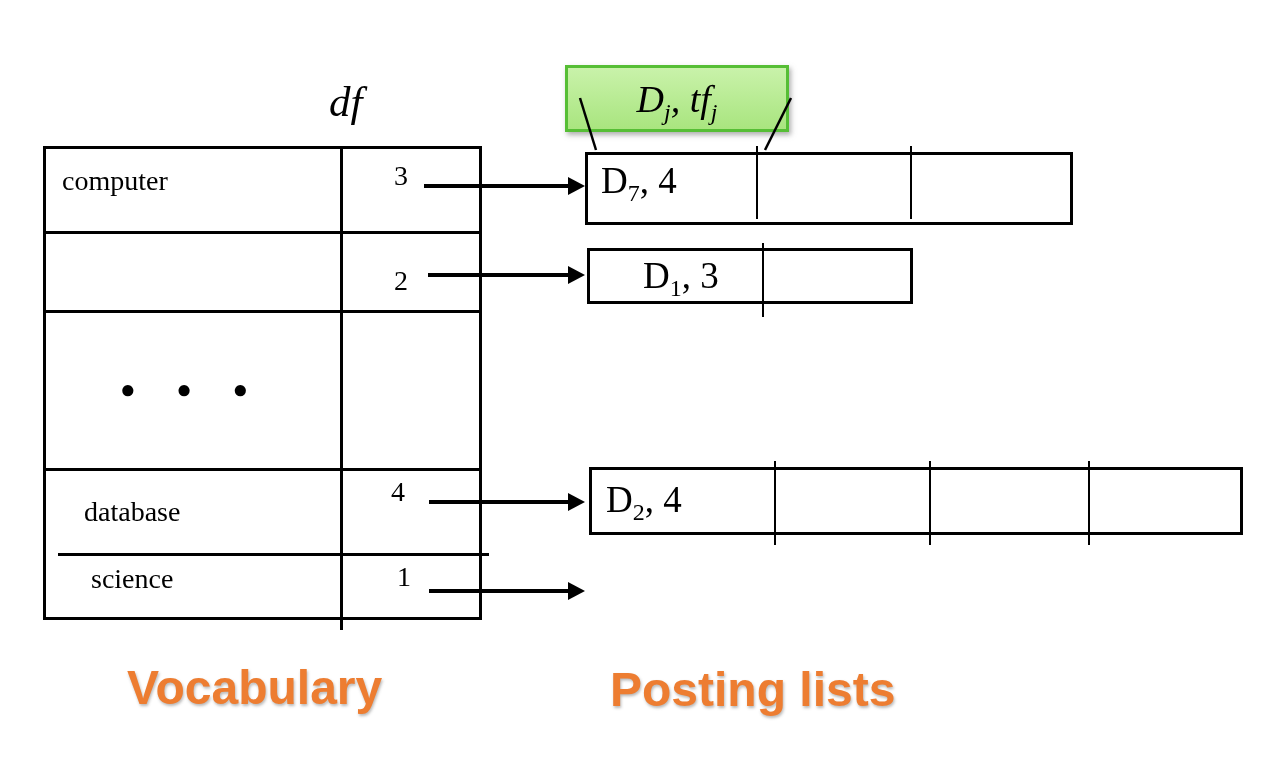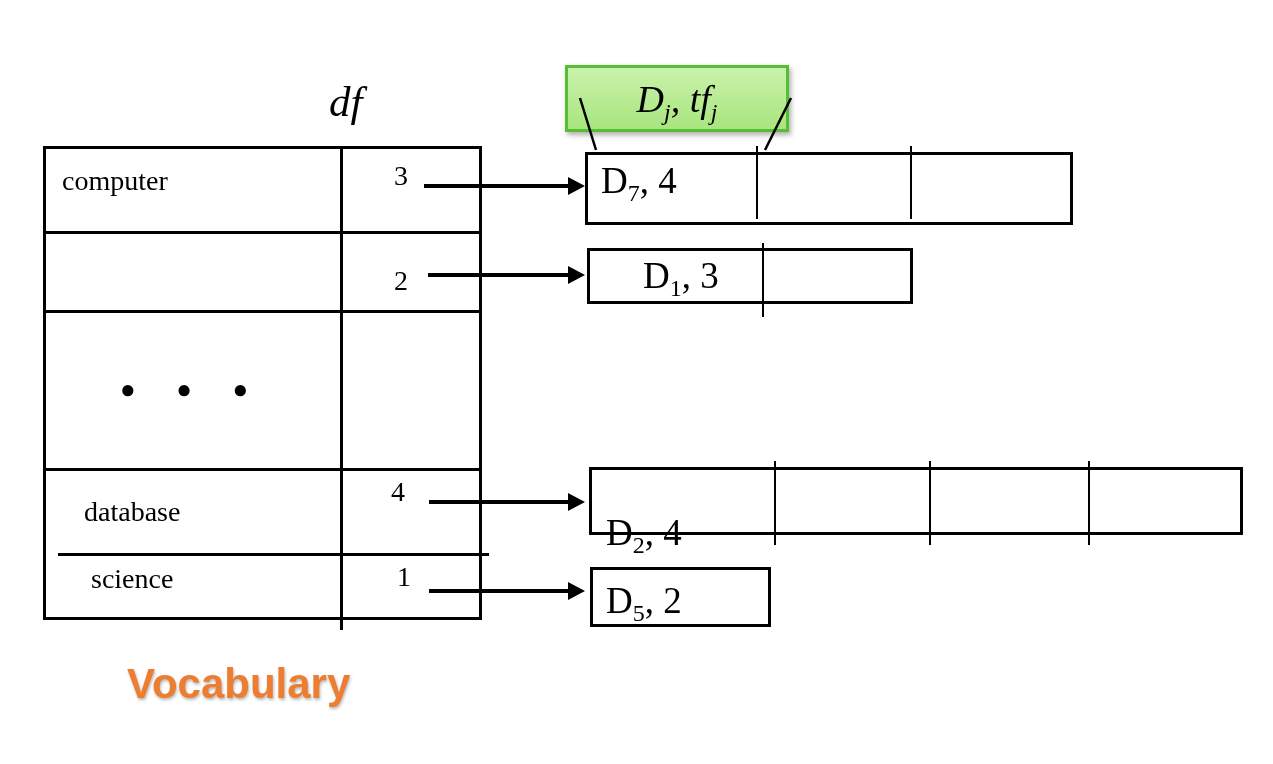--- a/index.html
+++ b/index.html
@@ -114,7 +114,7 @@
     <span class="cell-div" style="left:182px;top:-9px;height:84px;"></span>
     <span class="cell-div" style="left:337px;top:-9px;height:84px;"></span>
     <span class="cell-div" style="left:496px;top:-9px;height:84px;"></span>
-    <span class="plabel" style="left:14px;top:11px;margin-top:33px;"><span>D</span><sub>2</sub><span>, 4</span></span>
+    <span class="plabel" style="left:14px;top:11px;"><span>D</span><sub>2</sub><span>, 4</span></span>
   </div>
 
   <div class="abs pbox" style="left:590px;top:567px;width:181px;height:60px;">

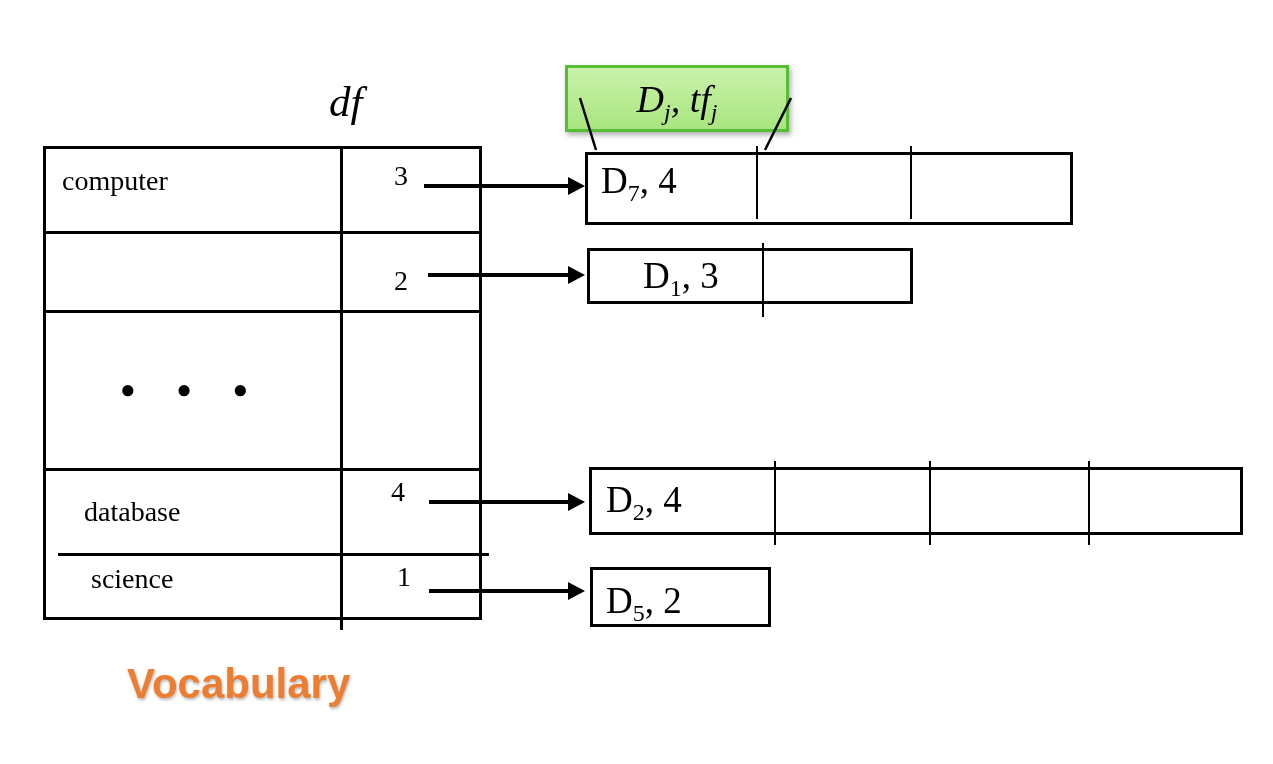--- a/index.html
+++ b/index.html
@@ -117,9 +117,6 @@
     <span class="plabel" style="left:14px;top:11px;"><span>D</span><sub>2</sub><span>, 4</span></span>
   </div>
 
-  <div class="abs pbox" style="left:590px;top:567px;width:181px;height:60px;">
-    <span class="plabel" style="left:13px;top:12px;"><span>D</span><sub>5</sub><span>, 2</span></span>
-  </div>
 
   <div class="abs orange-label" style="left:127px;top:660px;">Vocabulary</div>
 

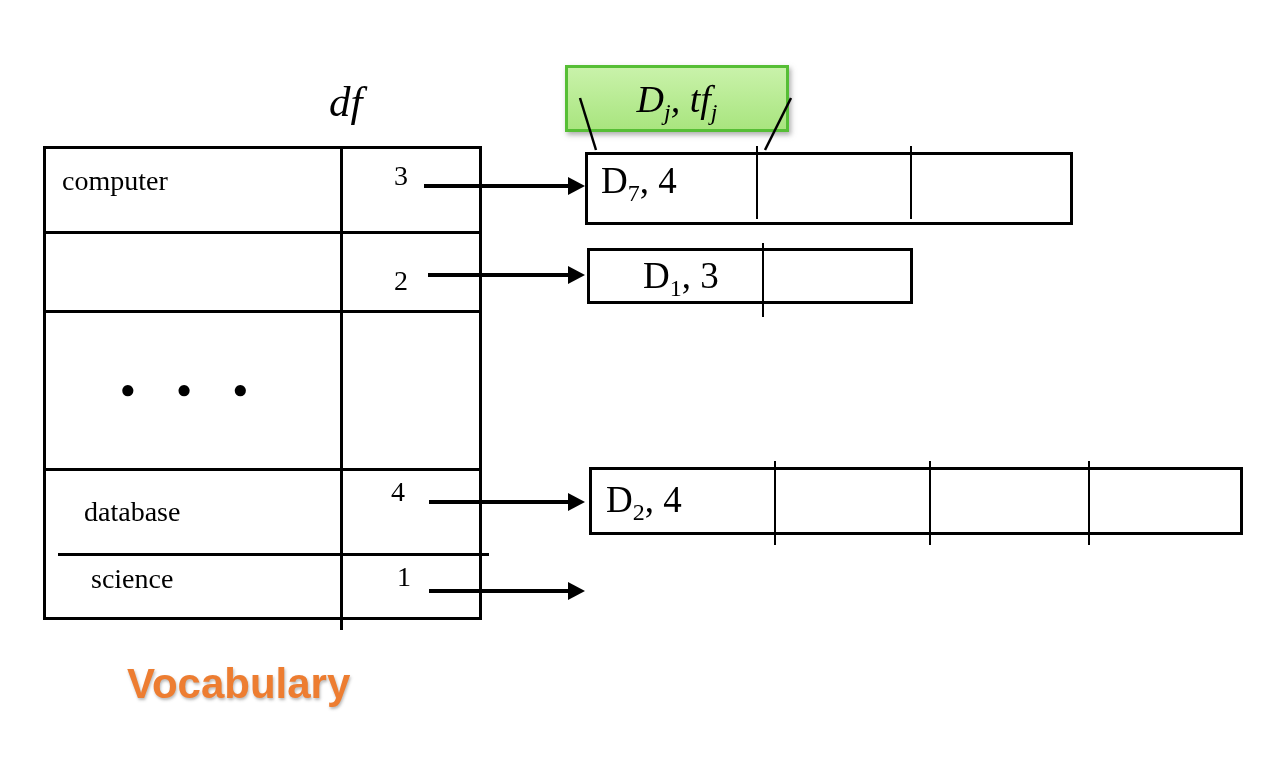--- a/index.html
+++ b/index.html
@@ -44,7 +44,7 @@
   .dots-row{font-size:26px;letter-spacing:14px;word-spacing:6px;}
   .orange-label{
     font-family:"Liberation Sans","DejaVu Sans",sans-serif;
-    font-weight:bold;font-size:42px;color:var(--accent-orange);
+    font-weight:bold;font-size:48px;color:var(--accent-orange);
     text-shadow:1px 2px 3px rgba(100,100,100,0.45);white-space:nowrap;
   }
   svg.overlay{position:absolute;left:0;top:0;pointer-events:none;}

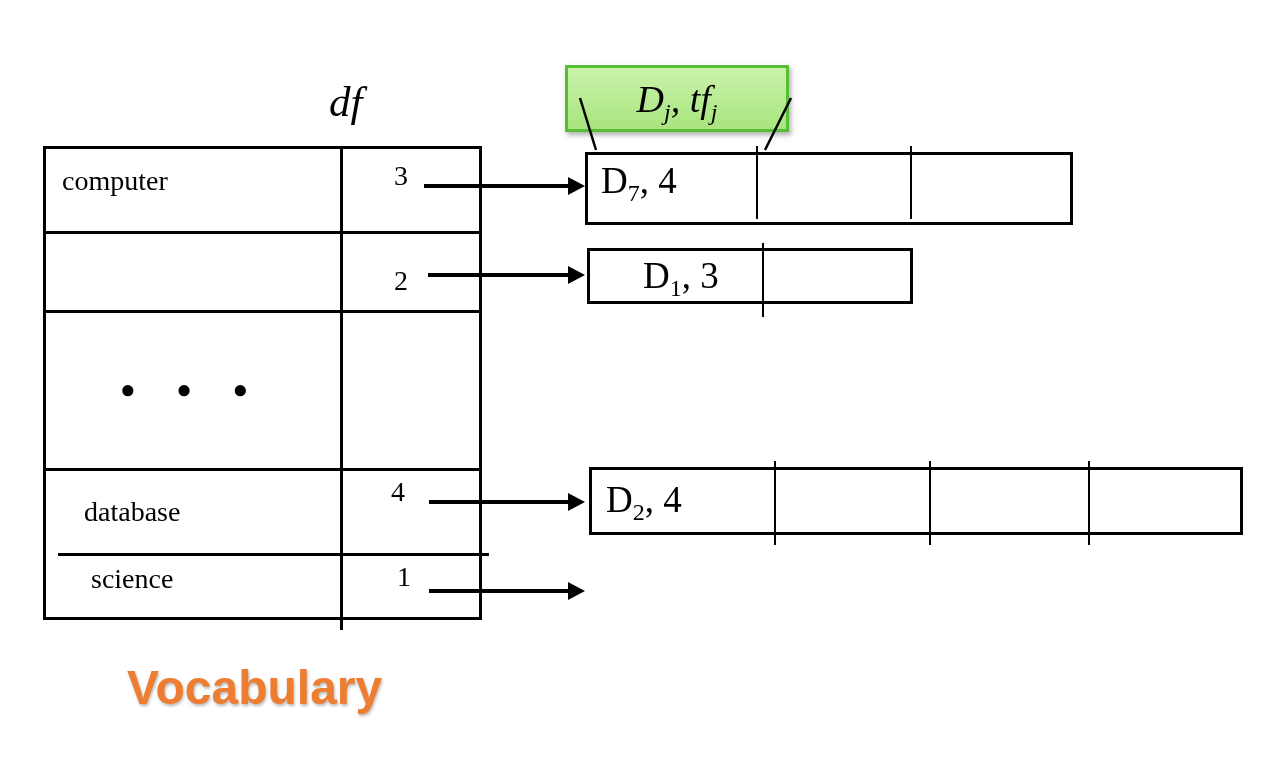--- a/index.html
+++ b/index.html
@@ -119,6 +119,7 @@
 
 
   <div class="abs orange-label" style="left:127px;top:660px;">Vocabulary</div>
+  <div class="abs orange-label" style="left:610px;top:662px;">Posting lists</div>
 
 </div>
 

